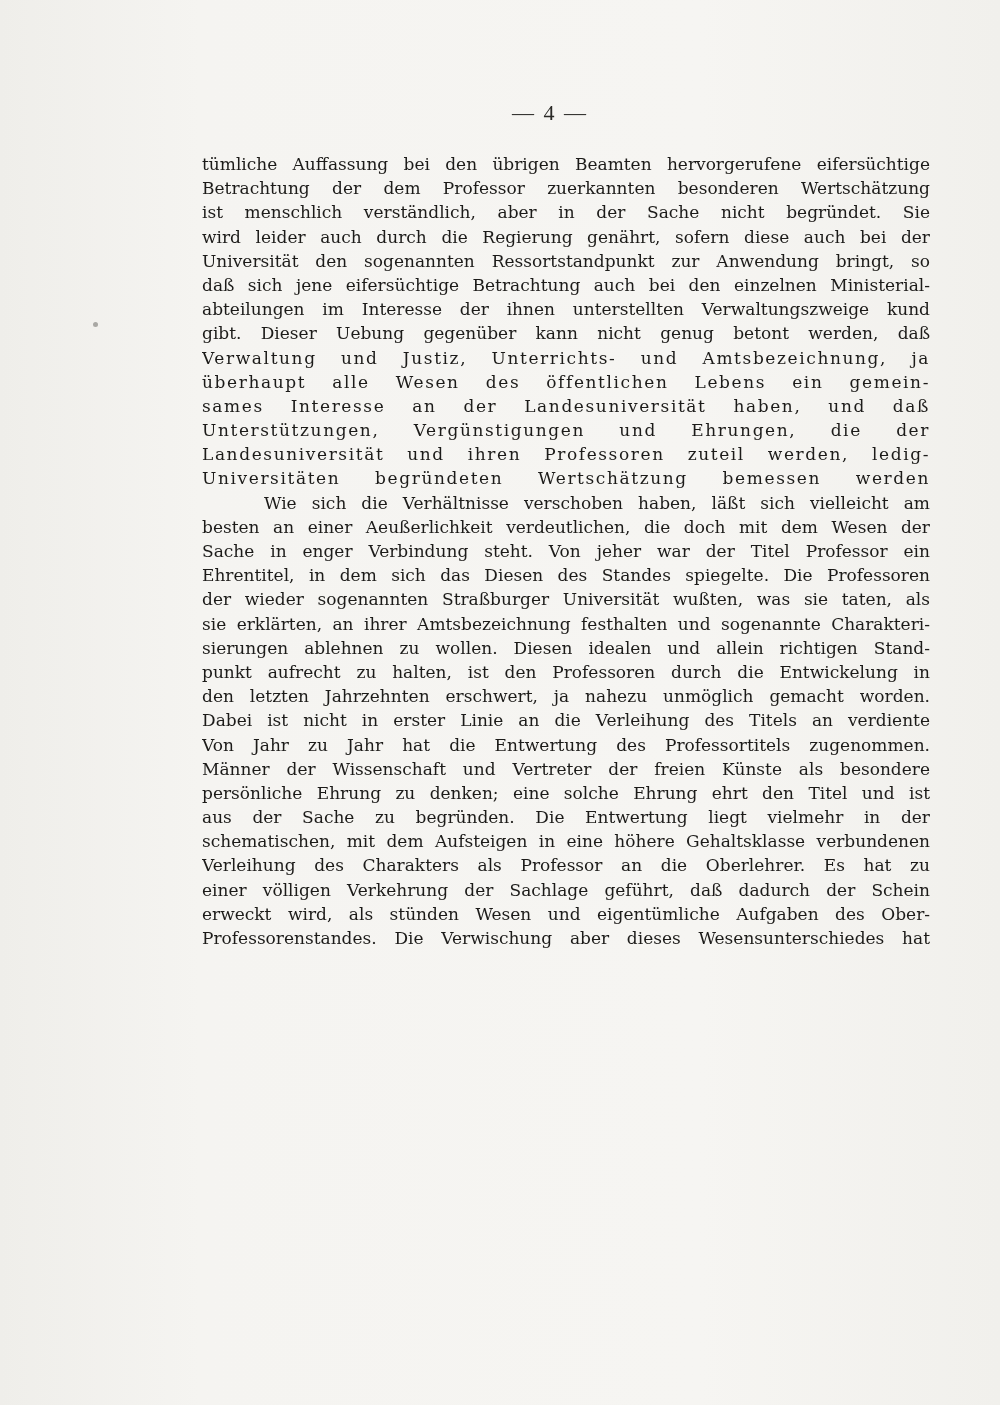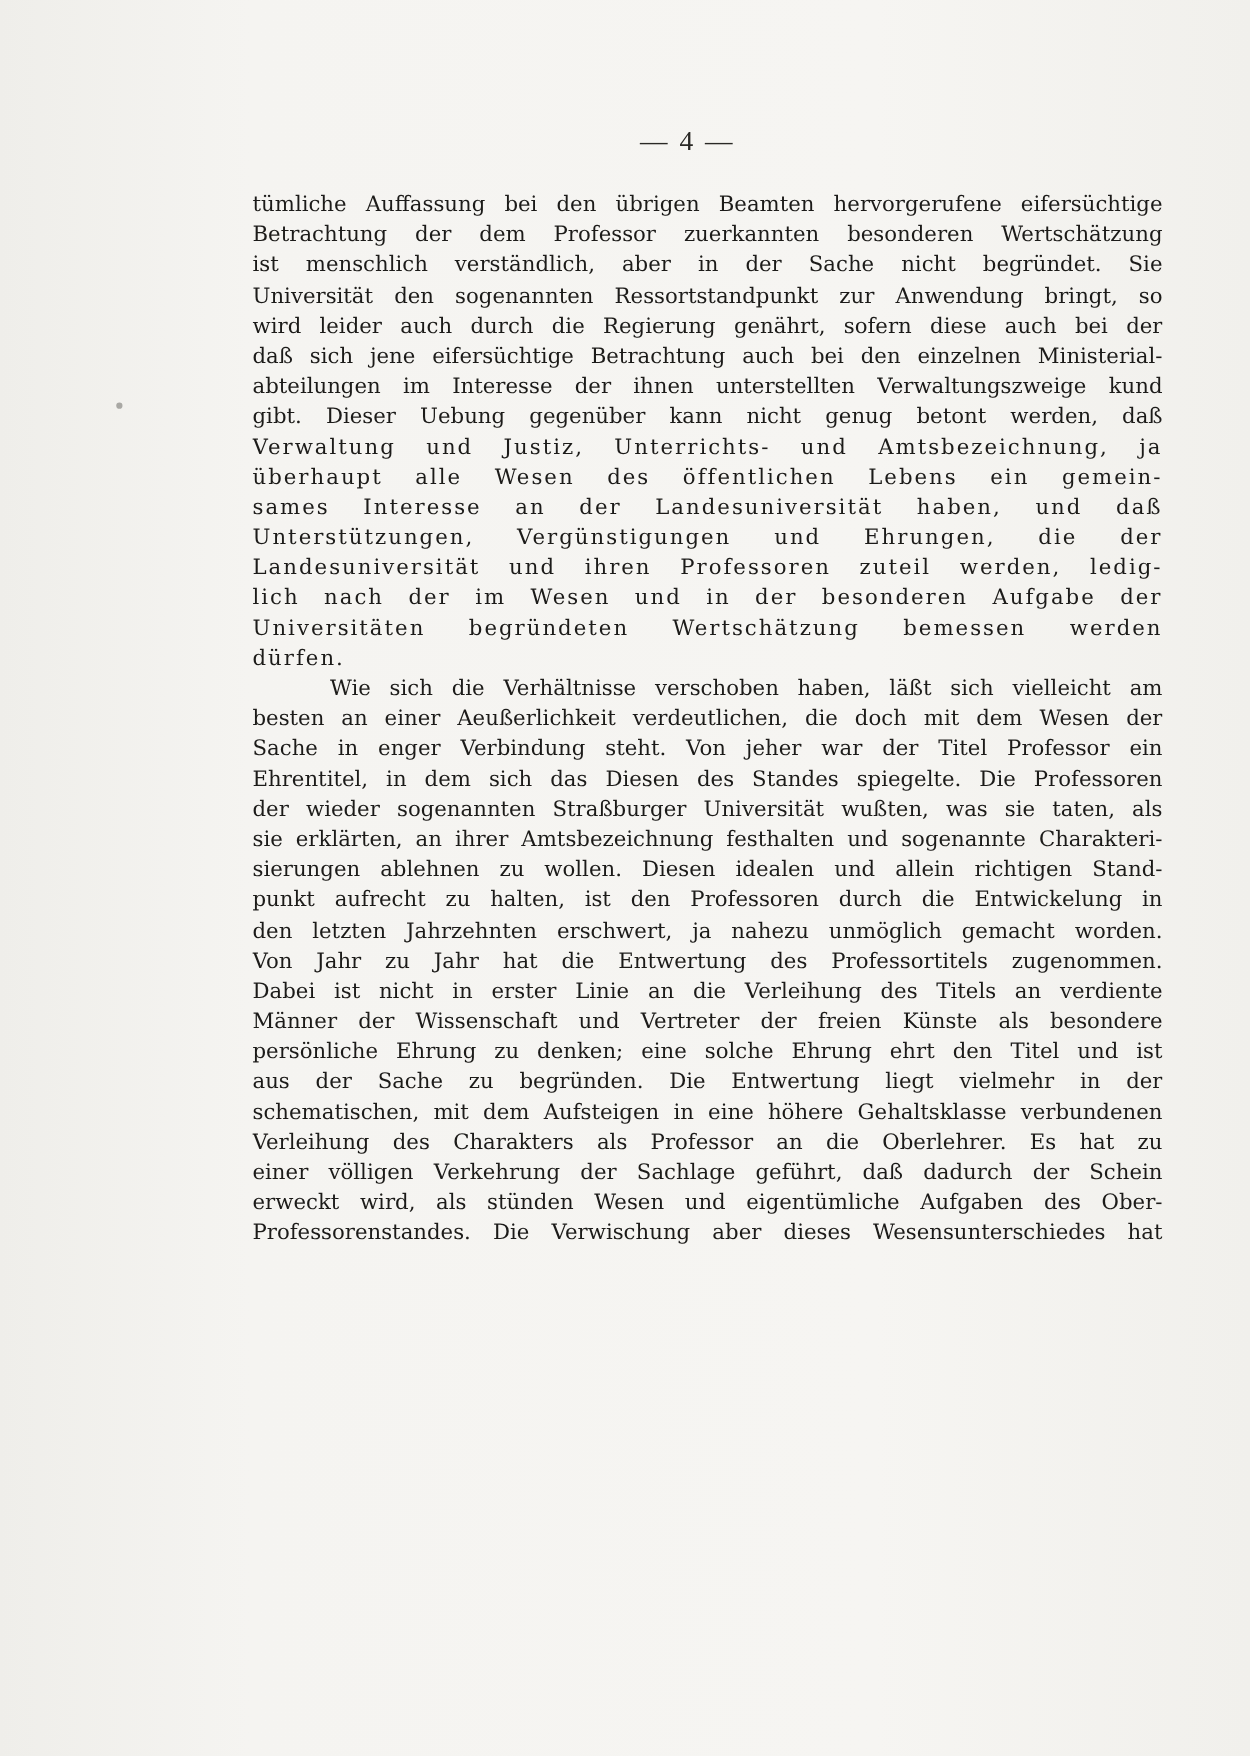--- a/index.html
+++ b/index.html
@@ -74,8 +74,8 @@
   <span class="line">tümliche Auffassung bei den übrigen Beamten hervorgerufene eifersüchtige</span>
   <span class="line">Betrachtung der dem Professor zuerkannten besonderen Wertschätzung</span>
   <span class="line">ist menschlich verständlich, aber in der Sache nicht begründet. Sie</span>
+  <span class="line">wird leider auch durch die Regierung genährt, sofern diese auch bei der</span>
   <span class="line">Universität den sogenannten Ressortstandpunkt zur Anwendung bringt, so</span>
-  <span class="line">wird leider auch durch die Regierung genährt, sofern diese auch bei der</span>
   <span class="line">daß sich jene eifersüchtige Betrachtung auch bei den einzelnen Ministerial-</span>
   <span class="line">abteilungen im Interesse der ihnen unterstellten Verwaltungszweige kund</span>
   <span class="line">gibt. Dieser Uebung gegenüber kann nicht genug betont werden, daß</span>

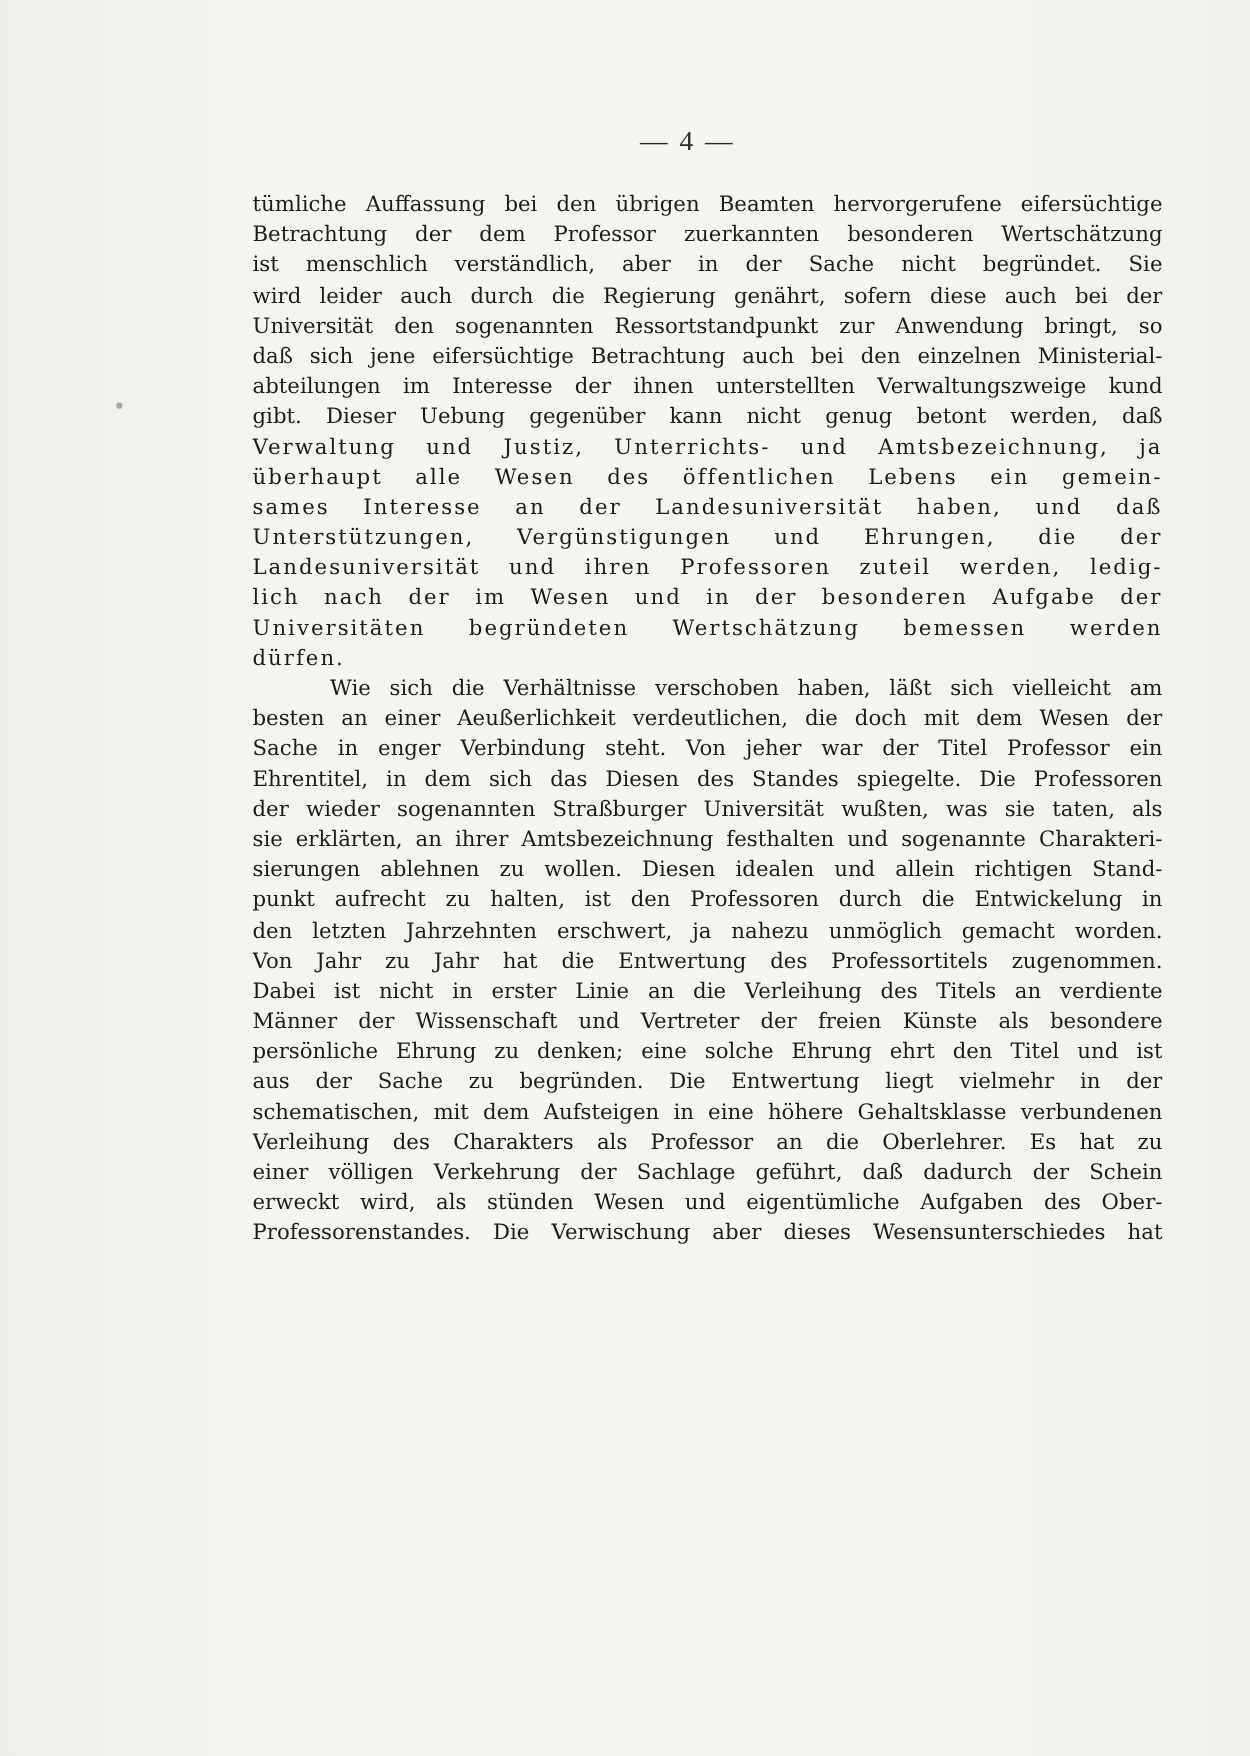--- a/index.html
+++ b/index.html
@@ -84,7 +84,6 @@
   <span class="line spaced">sames Interesse an der Landesuniversität haben, und daß</span>
   <span class="line spaced">Unterstützungen, Vergünstigungen und Ehrungen, die der</span>
   <span class="line spaced">Landesuniversität und ihren Professoren zuteil werden, ledig-</span>
-  <span class="line spaced">lich nach der im Wesen und in der besonderen Aufgabe der</span>
   <span class="line spaced">Universitäten begründeten Wertschätzung bemessen werden</span>
   <span class="line spaced last">dürfen.</span>
 

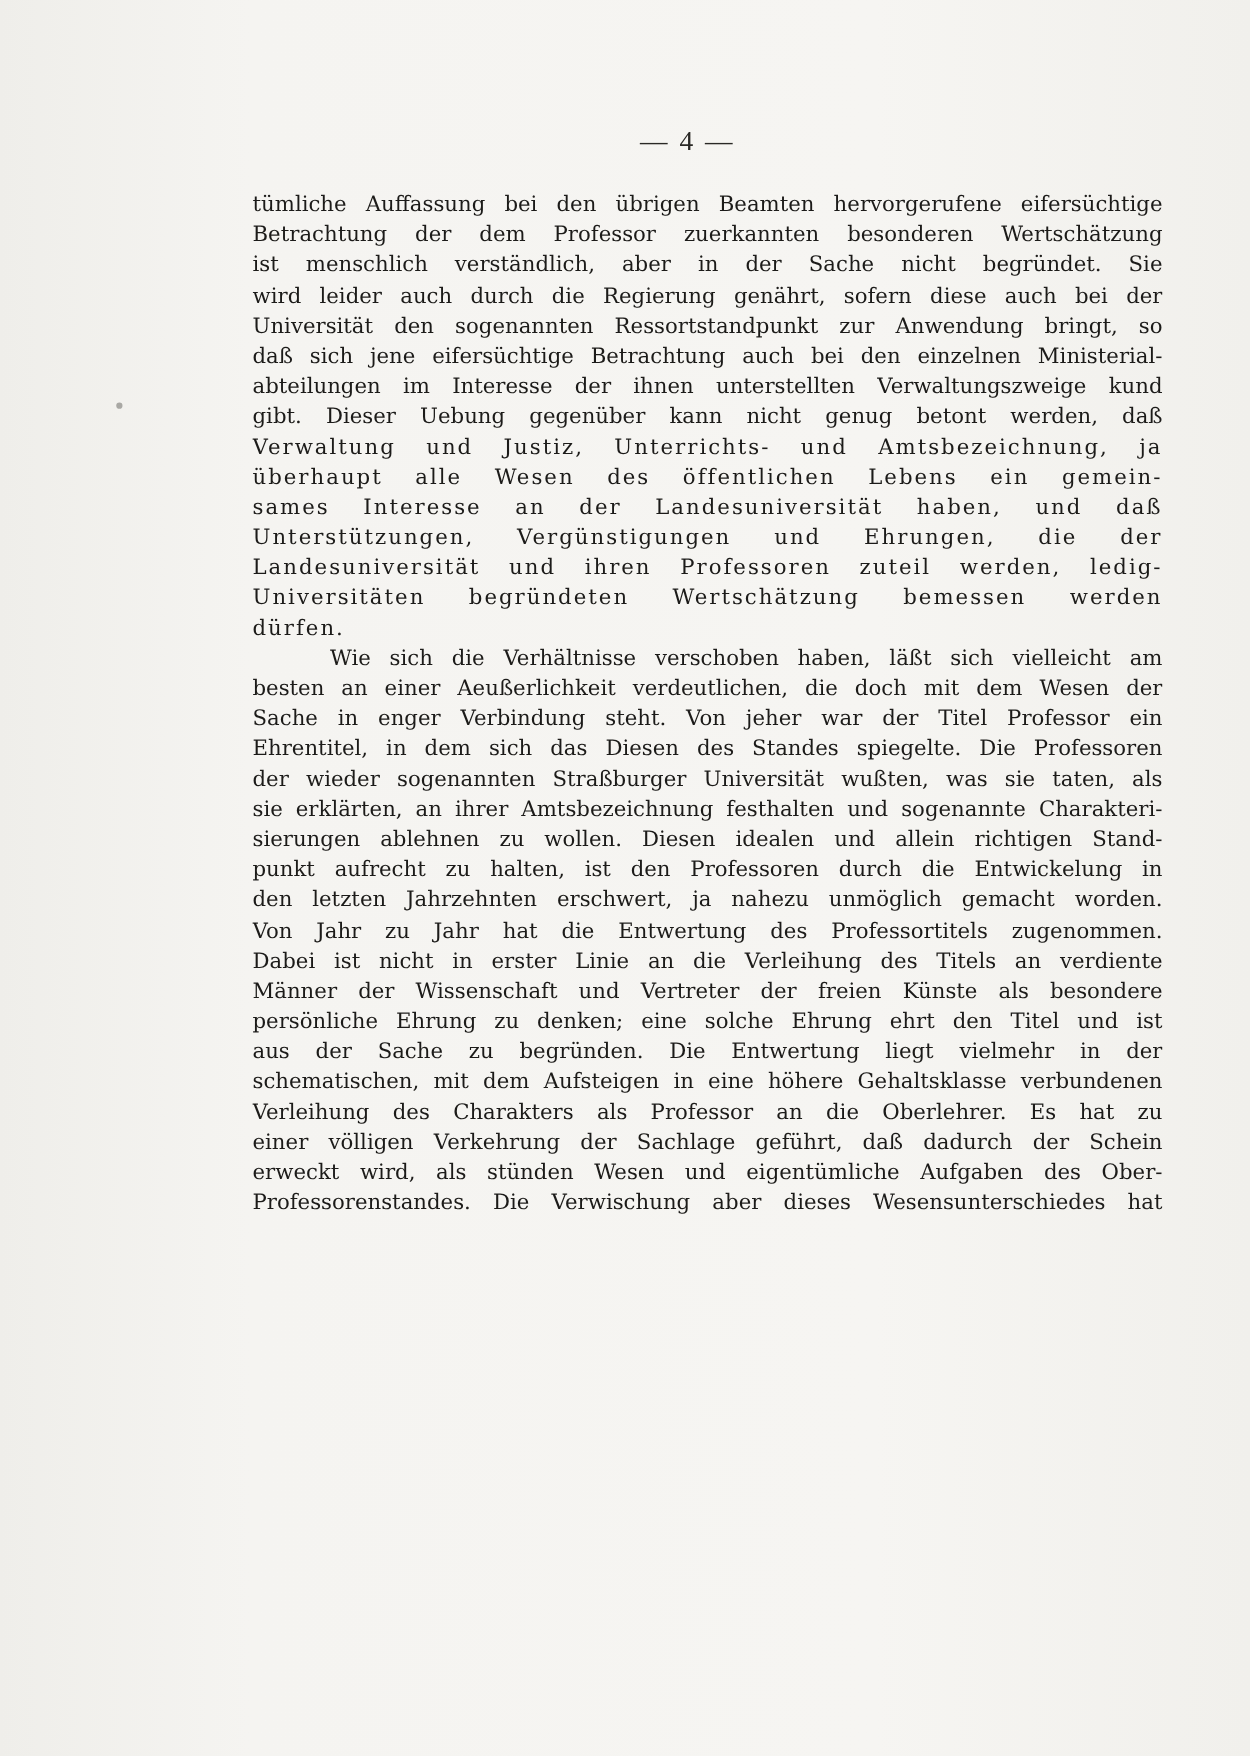--- a/index.html
+++ b/index.html
@@ -85,7 +85,6 @@
   <span class="line spaced">Unterstützungen, Vergünstigungen und Ehrungen, die der</span>
   <span class="line spaced">Landesuniversität und ihren Professoren zuteil werden, ledig-</span>
   <span class="line spaced">Universitäten begründeten Wertschätzung bemessen werden</span>
-  <span class="line spaced last">dürfen.</span>
 
   <span class="line indent">Wie sich die Verhältnisse verschoben haben, läßt sich vielleicht am</span>
   <span class="line">besten an einer Aeußerlichkeit verdeutlichen, die doch mit dem Wesen der</span>

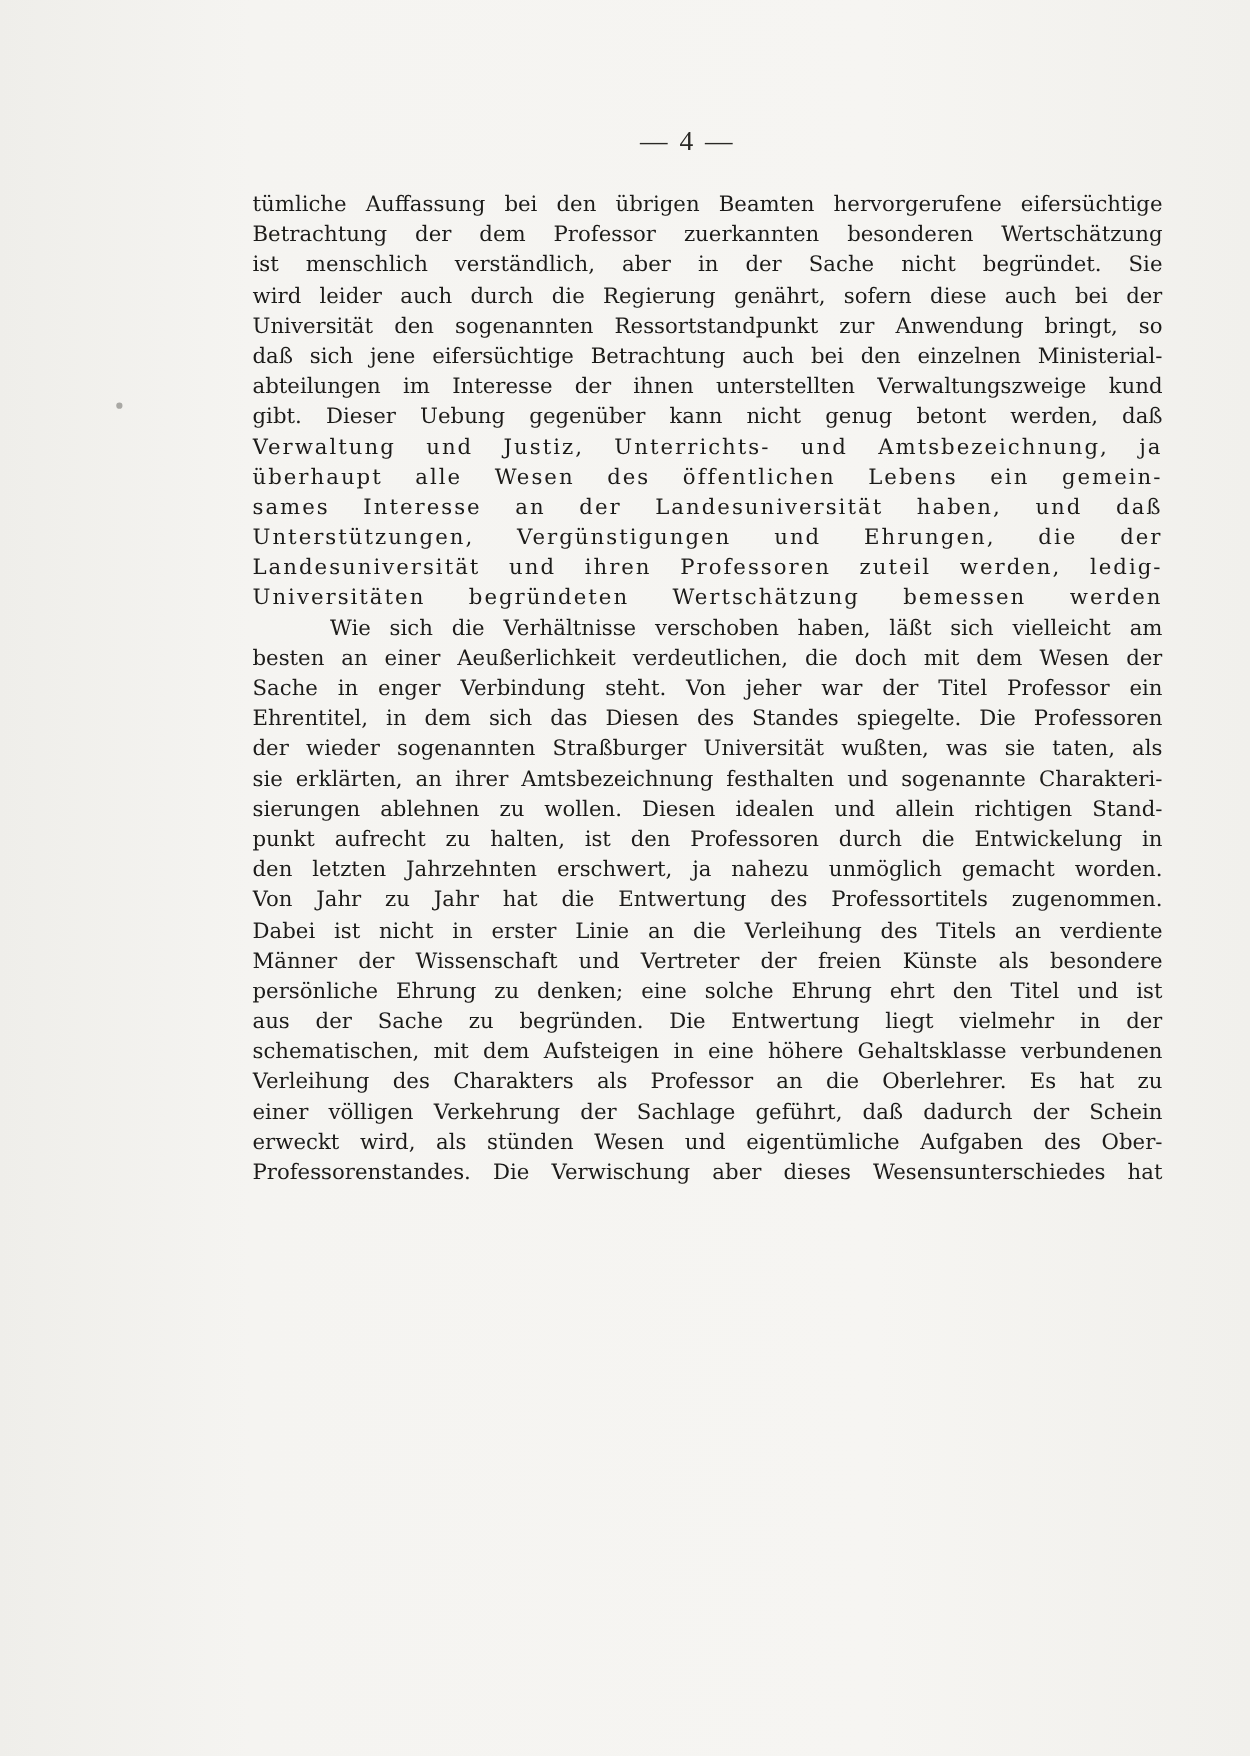--- a/index.html
+++ b/index.html
@@ -95,8 +95,8 @@
   <span class="line">sierungen ablehnen zu wollen. Diesen idealen und allein richtigen Stand-</span>
   <span class="line">punkt aufrecht zu halten, ist den Professoren durch die Entwickelung in</span>
   <span class="line">den letzten Jahrzehnten erschwert, ja nahezu unmöglich gemacht worden.</span>
+  <span class="line">Dabei ist nicht in erster Linie an die Verleihung des Titels an verdiente</span>
   <span class="line">Von Jahr zu Jahr hat die Entwertung des Professortitels zugenommen.</span>
-  <span class="line">Dabei ist nicht in erster Linie an die Verleihung des Titels an verdiente</span>
   <span class="line">Männer der Wissenschaft und Vertreter der freien Künste als besondere</span>
   <span class="line">persönliche Ehrung zu denken; eine solche Ehrung ehrt den Titel und ist</span>
   <span class="line">aus der Sache zu begründen. Die Entwertung liegt vielmehr in der</span>

